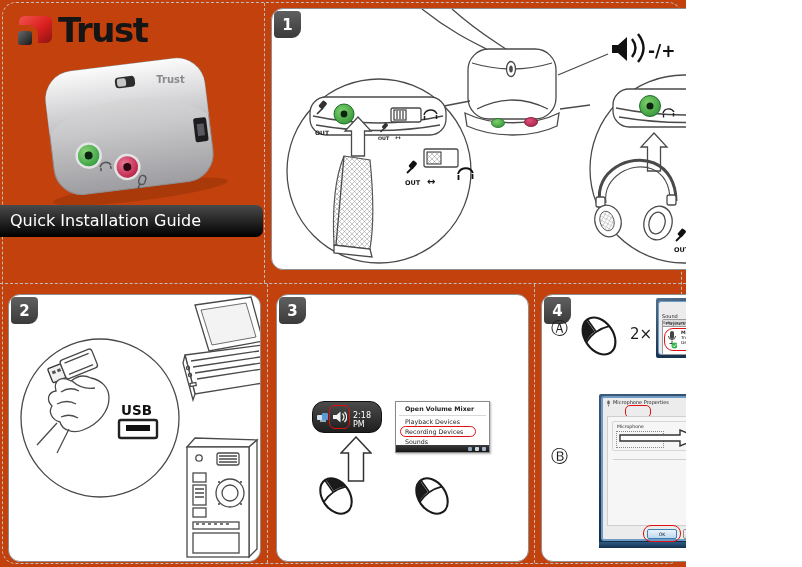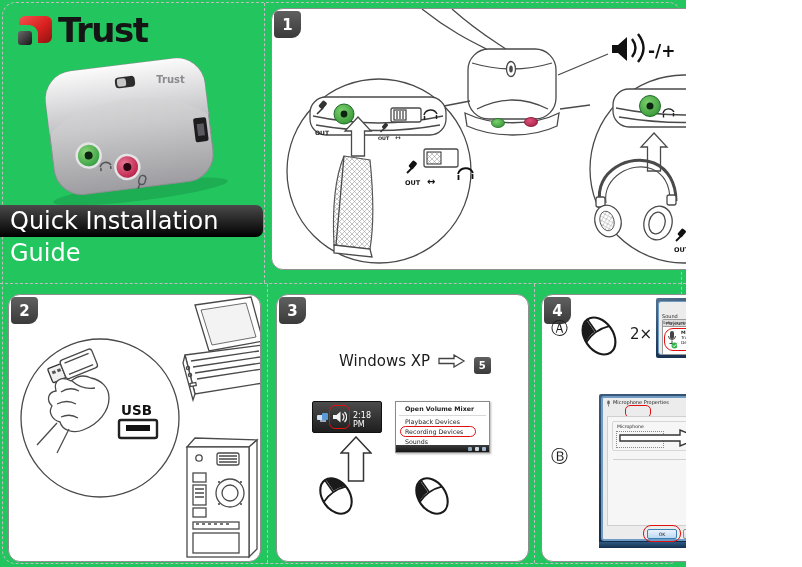--- a/index.html
+++ b/index.html
@@ -4,7 +4,7 @@
 <style>
   html,body{margin:0;padding:0;background:#fff;}
   body{font-family:"DejaVu Sans","Liberation Sans",sans-serif;color:#1c1c1c;}
-  #page{position:relative;width:686px;height:567px;background:#22c55e;overflow:hidden;}
+  #page{position:relative;width:686px;height:567px;background:#c2410c;overflow:hidden;}
   .abs{position:absolute;}
   
   .cutborder{position:absolute;left:2px;top:2px;right:4px;bottom:3px;border:1px dashed #bdbdbd;border-radius:14px;pointer-events:none;}

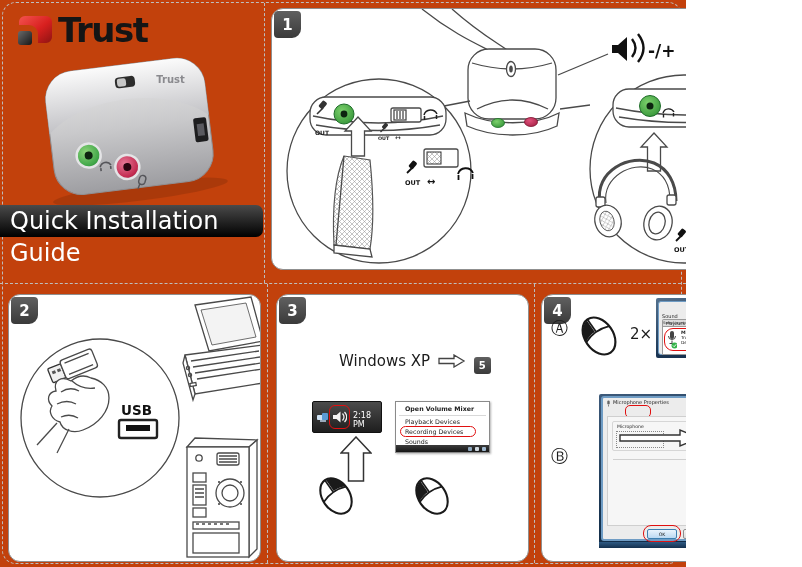--- a/index.html
+++ b/index.html
@@ -21,7 +21,7 @@
   .logo{position:absolute;left:16px;top:10px;display:flex;align-items:flex-start;}
   .logo-text{font-size:34px;font-weight:bold;letter-spacing:-1.5px;color:#151515;margin-left:2px;line-height:40px;}
   .banner{position:absolute;left:0;top:205px;width:263px;height:32px;background:linear-gradient(#4a4a4a,#000);
-          color:#fff;font-size:24px;line-height:32px;padding-left:10px;box-sizing:border-box;border-radius:0 7px 7px 0;}
+          color:#fff;font-size:16px;line-height:32px;padding-left:10px;box-sizing:border-box;border-radius:0 7px 7px 0;}
   .pcode{position:absolute;left:222px;top:254px;font-size:14px;color:#222;z-index:3;}
   
   svg .ln{fill:none;stroke:#4a4a4a;stroke-width:1.3;}

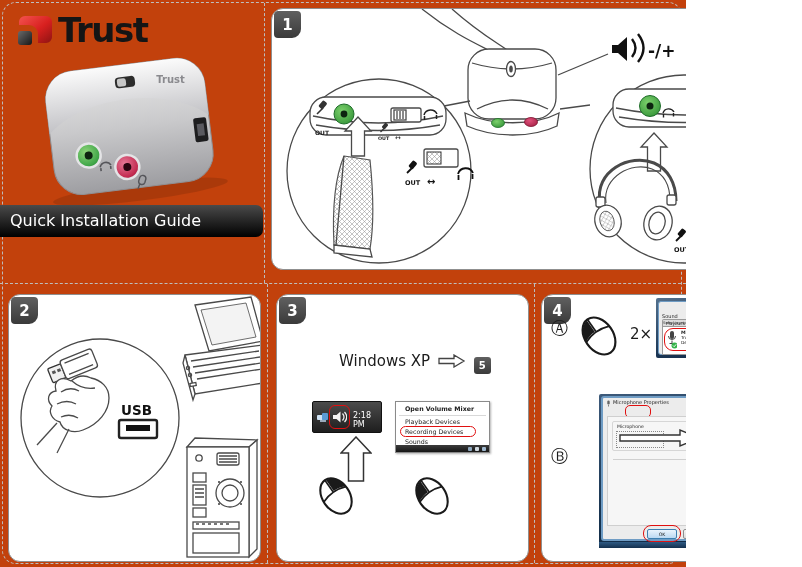--- a/index.html
+++ b/index.html
@@ -321,13 +321,6 @@
     <div class="badge">3</div>
 
     <div class="abs" style="left:62px;top:56px;font-size:15px;line-height:21px;color:#1c1c1c;">
-      <div>
-        <span>Windows XP</span>
-        <svg width="28" height="14" viewBox="0 0 28 14" style="vertical-align:-2px;margin:0 3px;">
-          <path d="M1,4.5 h15 v-3.5 l10,6 l-10,6 v-3.5 h-15 z" fill="#fff" stroke="#444" stroke-width="1.3"></path>
-        </svg>
-        <span class="badge-inline">5</span>
-      </div>
     </div>
 
     <div class="abs" style="left:35px;top:106px;width:68px;height:30px;background:linear-gradient(#4b4b4b,#1e1e1e);border:1px solid #111;border-radius:2px;">

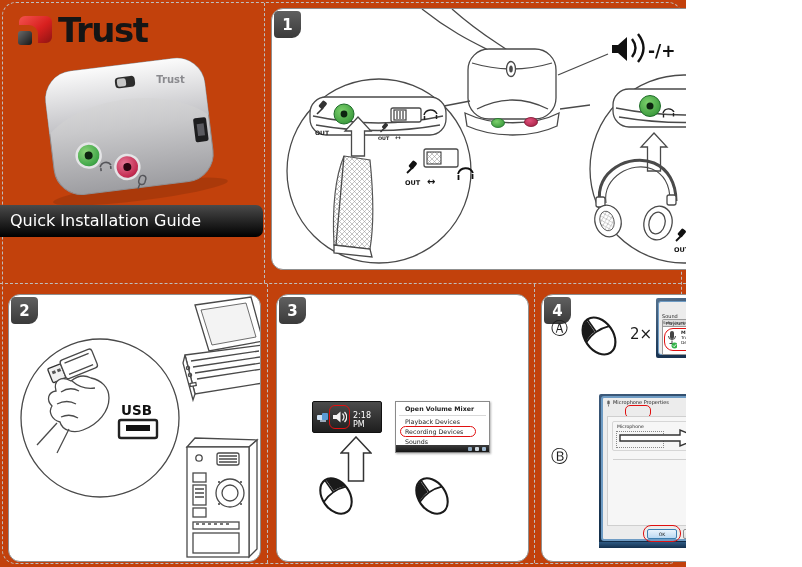--- a/index.html
+++ b/index.html
@@ -323,7 +323,7 @@
     <div class="abs" style="left:62px;top:56px;font-size:15px;line-height:21px;color:#1c1c1c;">
     </div>
 
-    <div class="abs" style="left:35px;top:106px;width:68px;height:30px;background:linear-gradient(#4b4b4b,#1e1e1e);border:1px solid #111;border-radius:2px;">
+    <div class="abs" style="left:35px;top:106px;width:68px;height:30px;background:linear-gradient(#4b4b4b,#1e1e1e);border:1px solid #111;border-radius:12px;">
       <svg class="abs" style="left:4px;top:10px;" width="11" height="11" viewBox="0 0 11 11">
         <rect x="0" y="3" width="6" height="5" rx="1" fill="#cfe3f5"></rect>
         <rect x="5" y="1" width="6" height="7" rx="1" fill="#5b9bd5"></rect>

